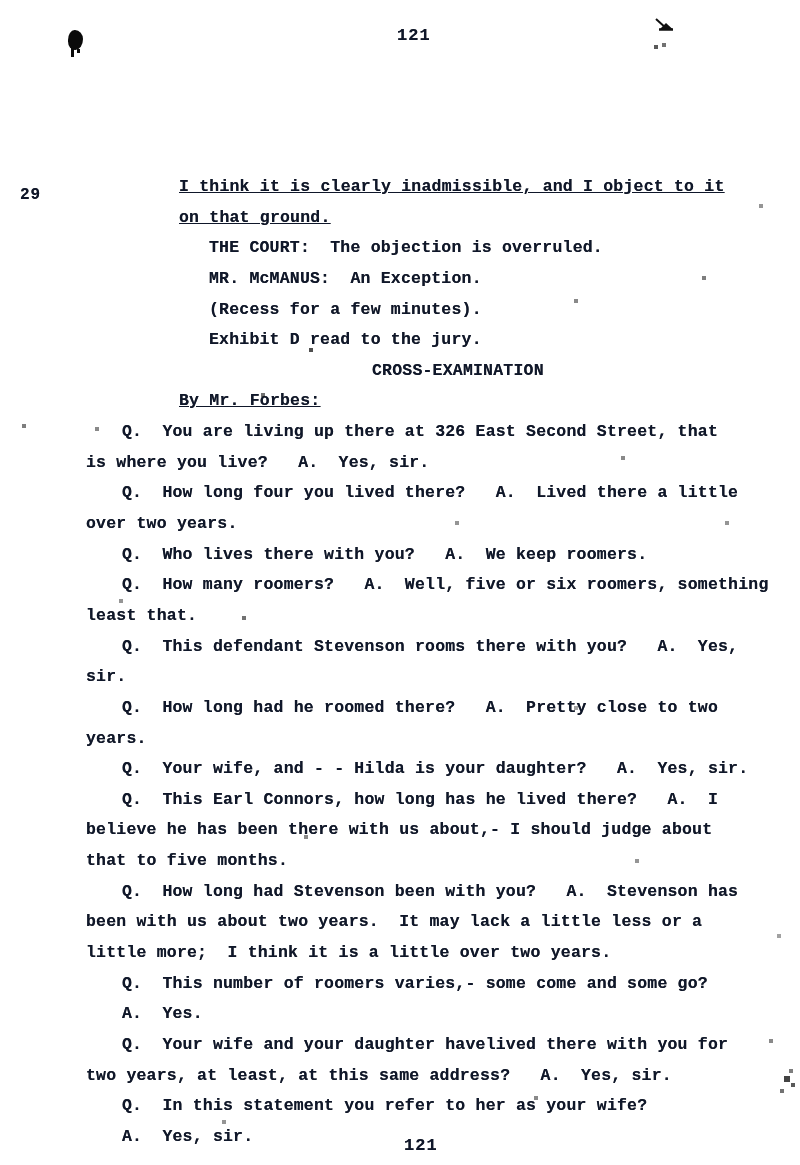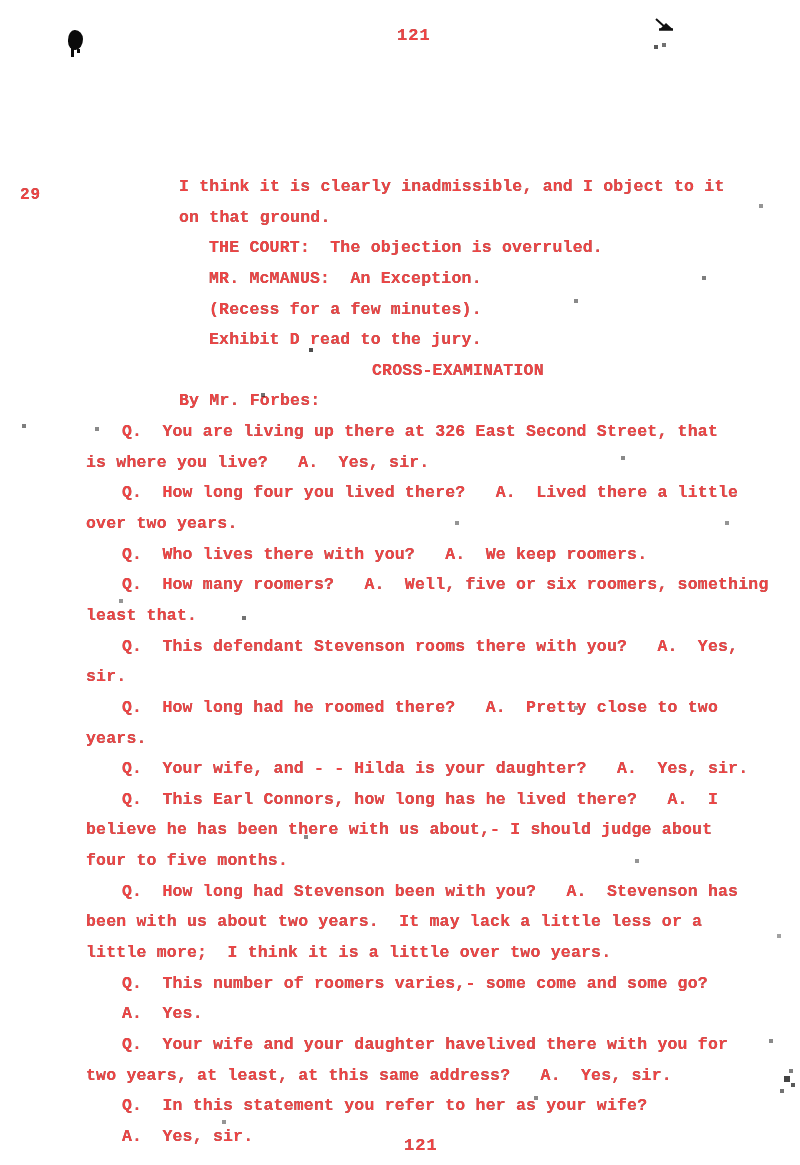--- a/index.html
+++ b/index.html
@@ -15,7 +15,7 @@
     overflow: hidden;
     font-family: "Liberation Mono", "DejaVu Sans Mono", monospace;
     font-weight: bold;
-    color: #ef4444;
+    color: #0f172a;
     text-shadow: 0 0 0.5px rgba(0,0,0,0.65);
   }
   .page-num-top {

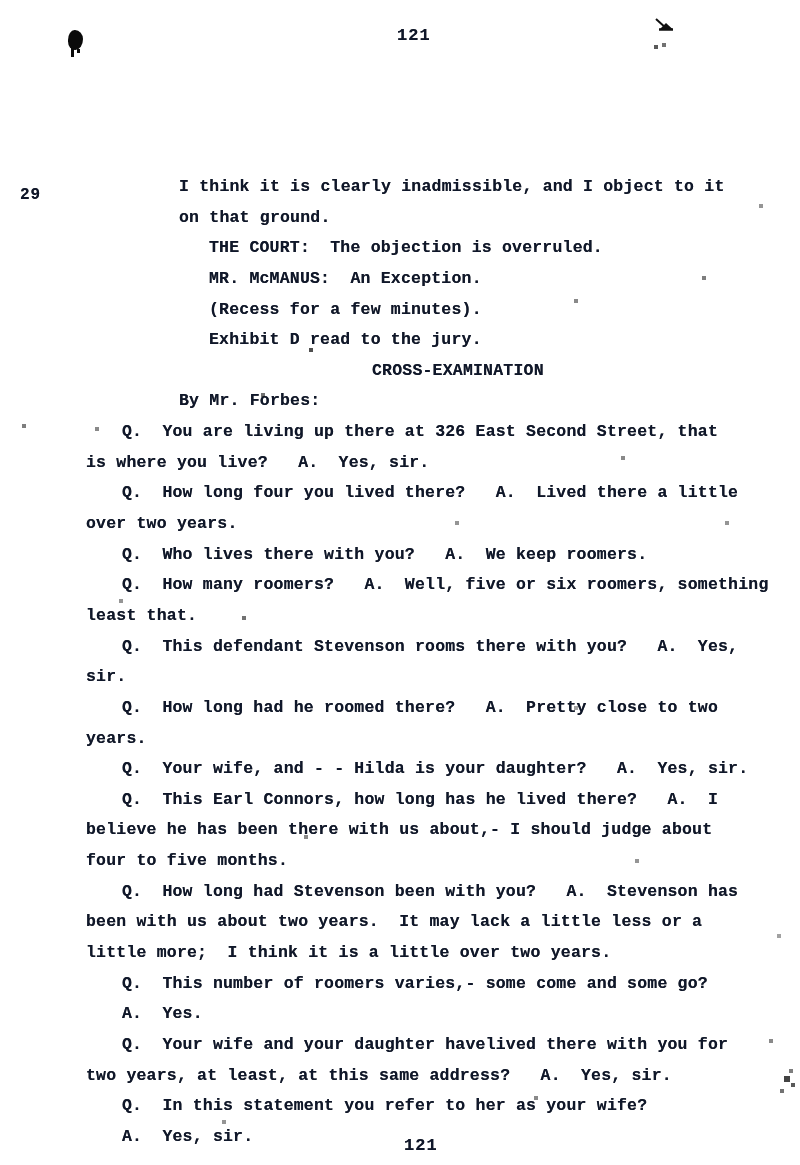--- a/index.html
+++ b/index.html
@@ -54,7 +54,7 @@
   }
   .line.flush  { padding-left: 0; }
   .line.qa     { padding-left: 36px; }
-  .line.para   { padding-left: 93px; }
+  .line.para   { padding-left: 93px; text-decoration: underline; }
   .line.court  { padding-left: 123px; }
   .line.center { padding-left: 286px; }
 

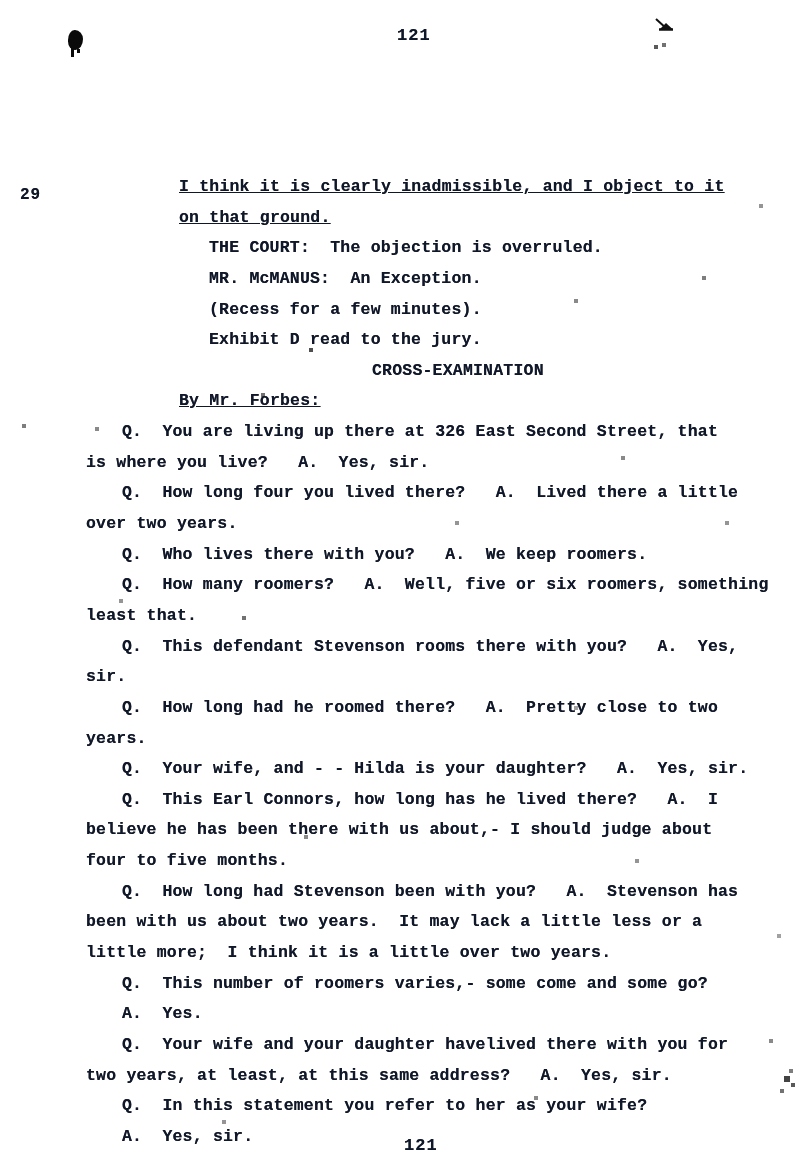--- a/index.html
+++ b/index.html
@@ -170,7 +170,7 @@
       <div class="line qa">Q.  Your wife, and - - Hilda is your daughter?   A.  Yes, sir.</div>
       <div class="line qa">Q.  This Earl Connors, how long has he lived there?   A.  I</div>
       <div class="line flush">believe he has been there with us about,- I should judge about</div>
-      <div class="line flush">four to five months.</div>
+      <div class="line flush">that to five months.</div>
       <div class="line qa">Q.  How long had Stevenson been with you?   A.  Stevenson has</div>
       <div class="line flush">been with us about two years.  It may lack a little less or a</div>
       <div class="line flush">little more;  I think it is a little over two years.</div>

